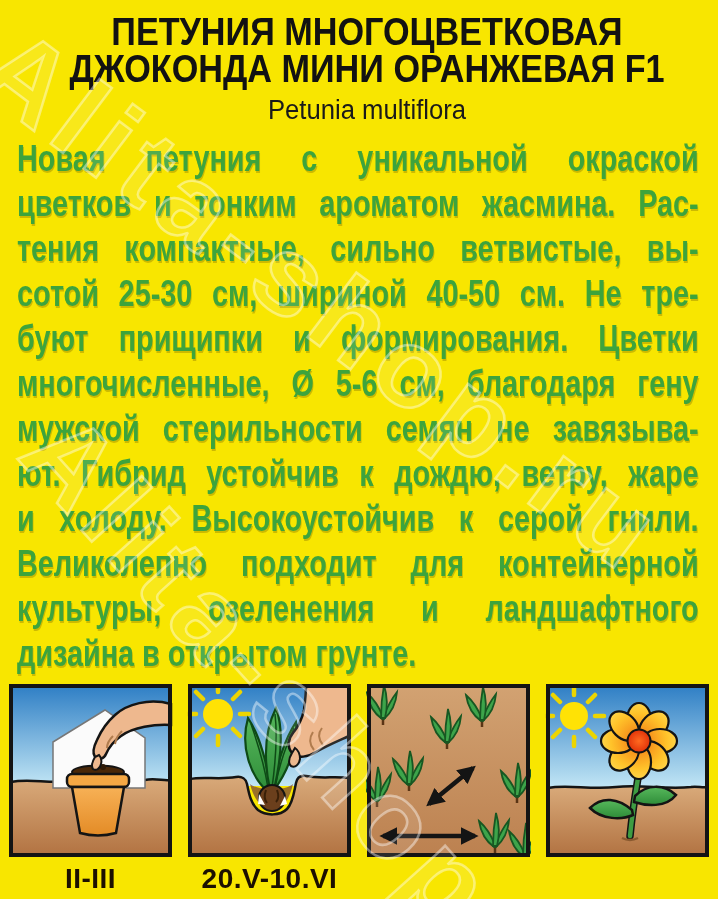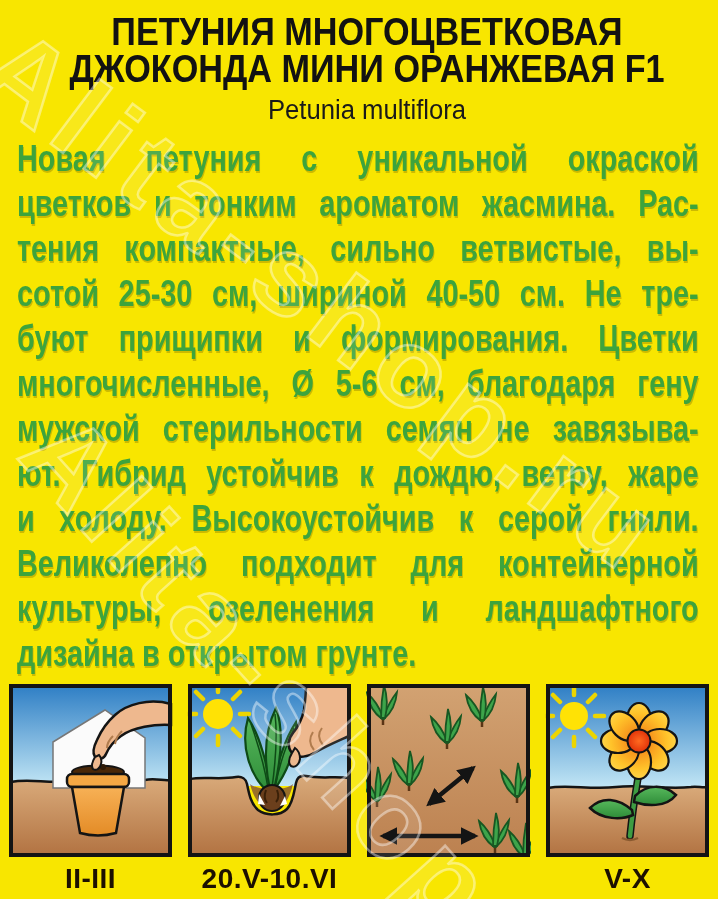--- a/index.html
+++ b/index.html
@@ -225,7 +225,6 @@
         </g>
         <rect x="2" y="2" width="159" height="169" fill="none" stroke="#141414" stroke-width="4"></rect>
       </svg>
-      <figcaption>V-X</figcaption>
     </figure>
 
   </div>

